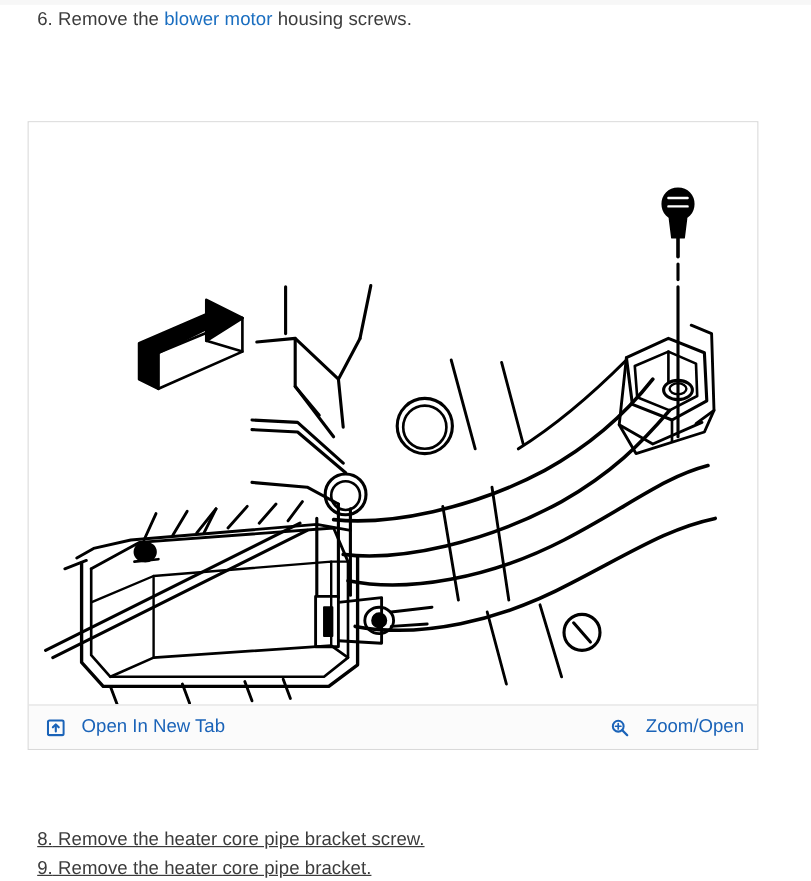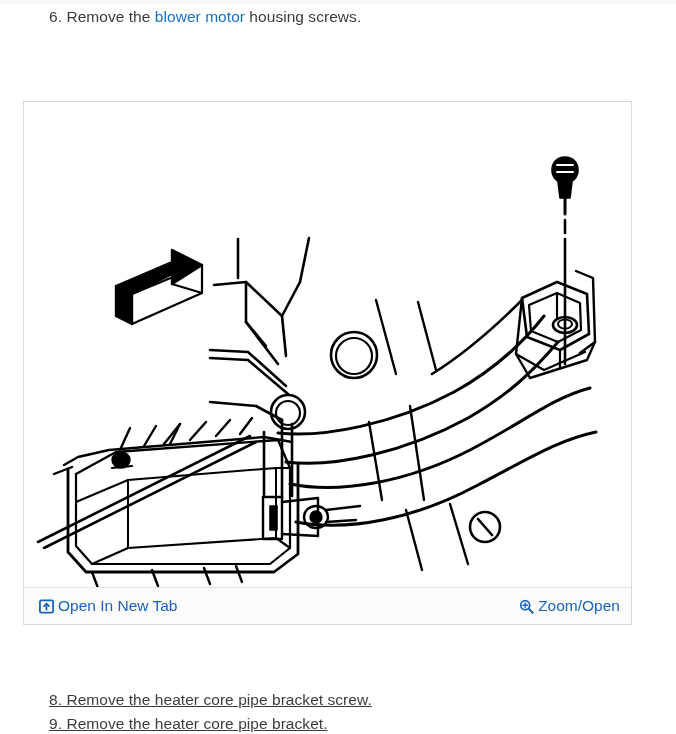--- a/index.html
+++ b/index.html
@@ -40,7 +40,6 @@
     color: #3c3c3c;
     white-space: nowrap;
     letter-spacing: 0.05px;
-    margin-left: 18px;
   }
   .step-line .link {
     color: #1a6ec0;

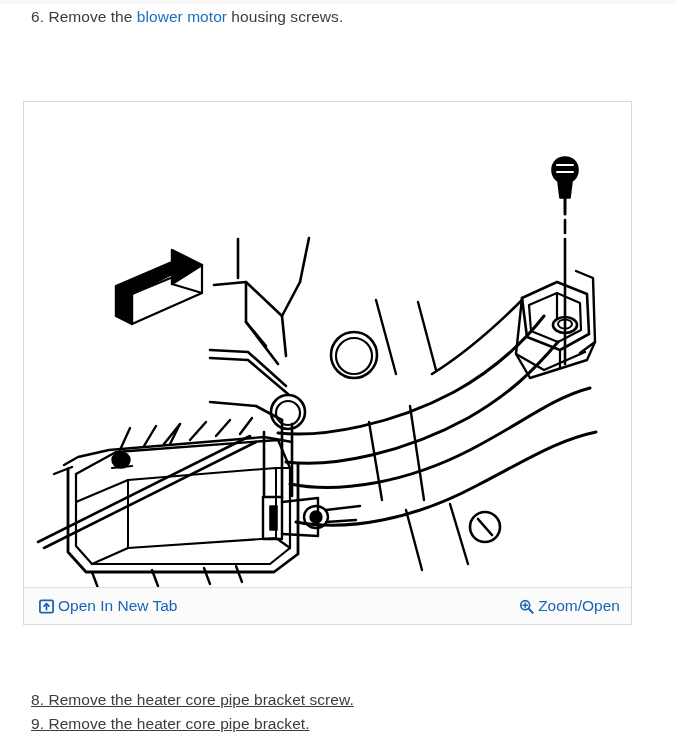--- a/index.html
+++ b/index.html
@@ -91,7 +91,7 @@
   .tool-btn {
     display: flex;
     align-items: center;
-    gap: 4px;
+    gap: 14px;
     color: #1a63b8;
     font-size: 15.5px;
     cursor: pointer;

